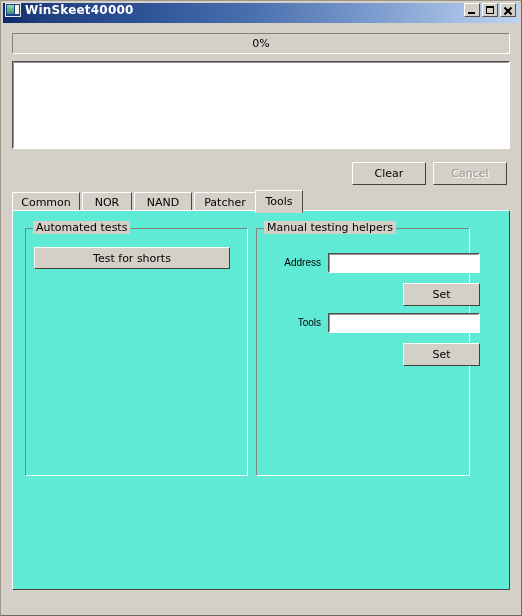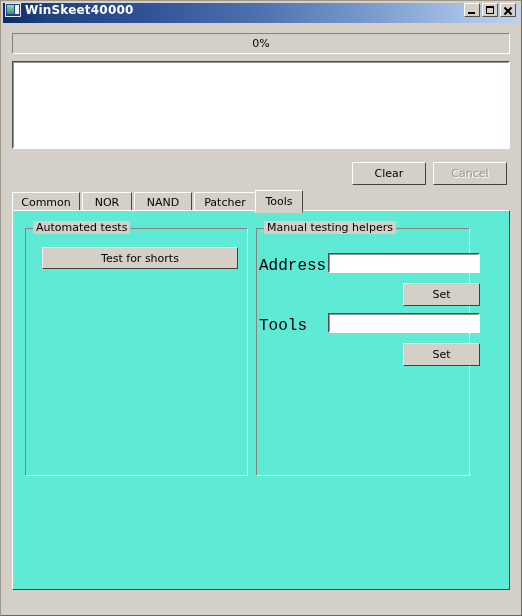--- a/index.html
+++ b/index.html
@@ -278,7 +278,7 @@
   .btn-shorts {
     position: absolute;
     left: 9px; top: 26px;
-    width: 196px; height: 22px; margin-left: 8px;
+    width: 196px; height: 22px;
   }
 
   .field-label {

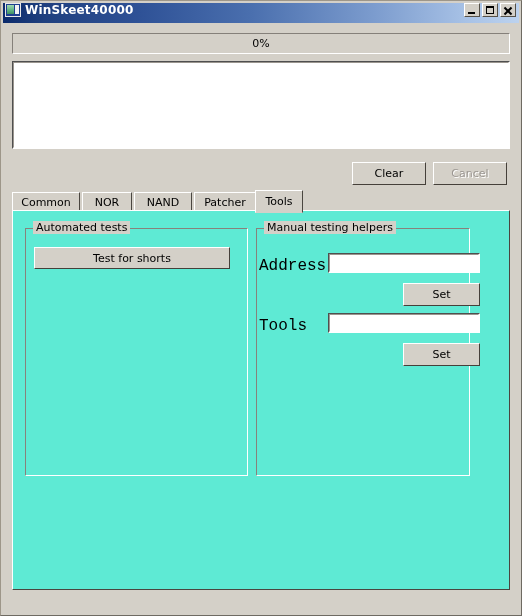--- a/index.html
+++ b/index.html
@@ -283,10 +283,10 @@
 
   .field-label {
     position: absolute;
-    font-size: 16px;
-    color: #000;
-    font-family: Liberation Mono, monospace;
-    text-align: left;
+    font-size: 10px;
+    color: #000;
+    font-family: Liberation Sans, sans-serif;
+    text-align: right;
     white-space: nowrap;
   }
   .lbl-address { left: 3px; top: 36px; width: 62px; }

